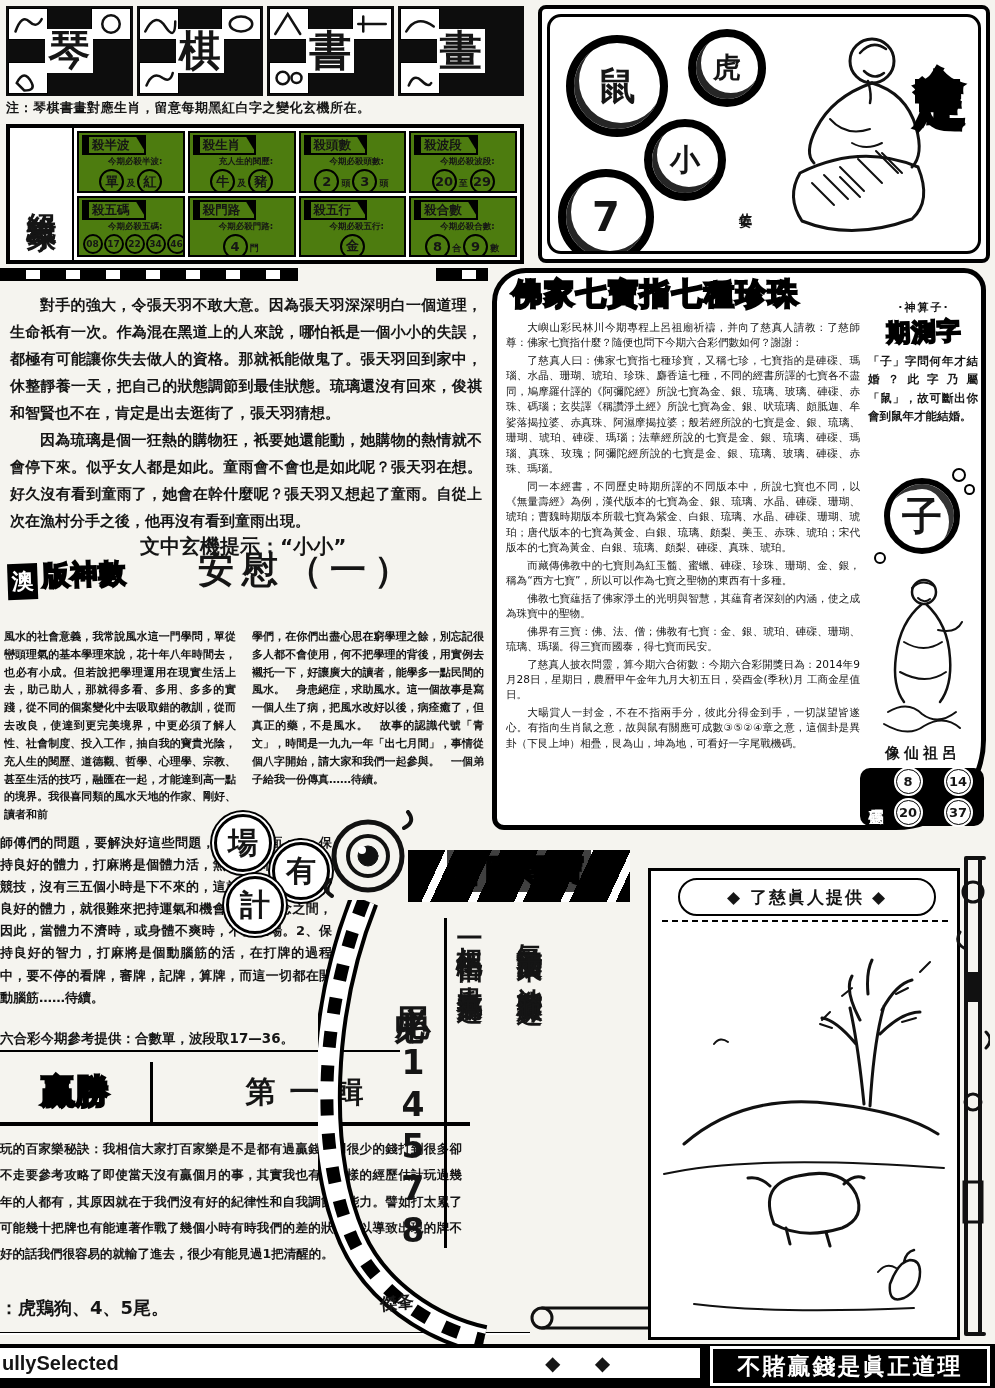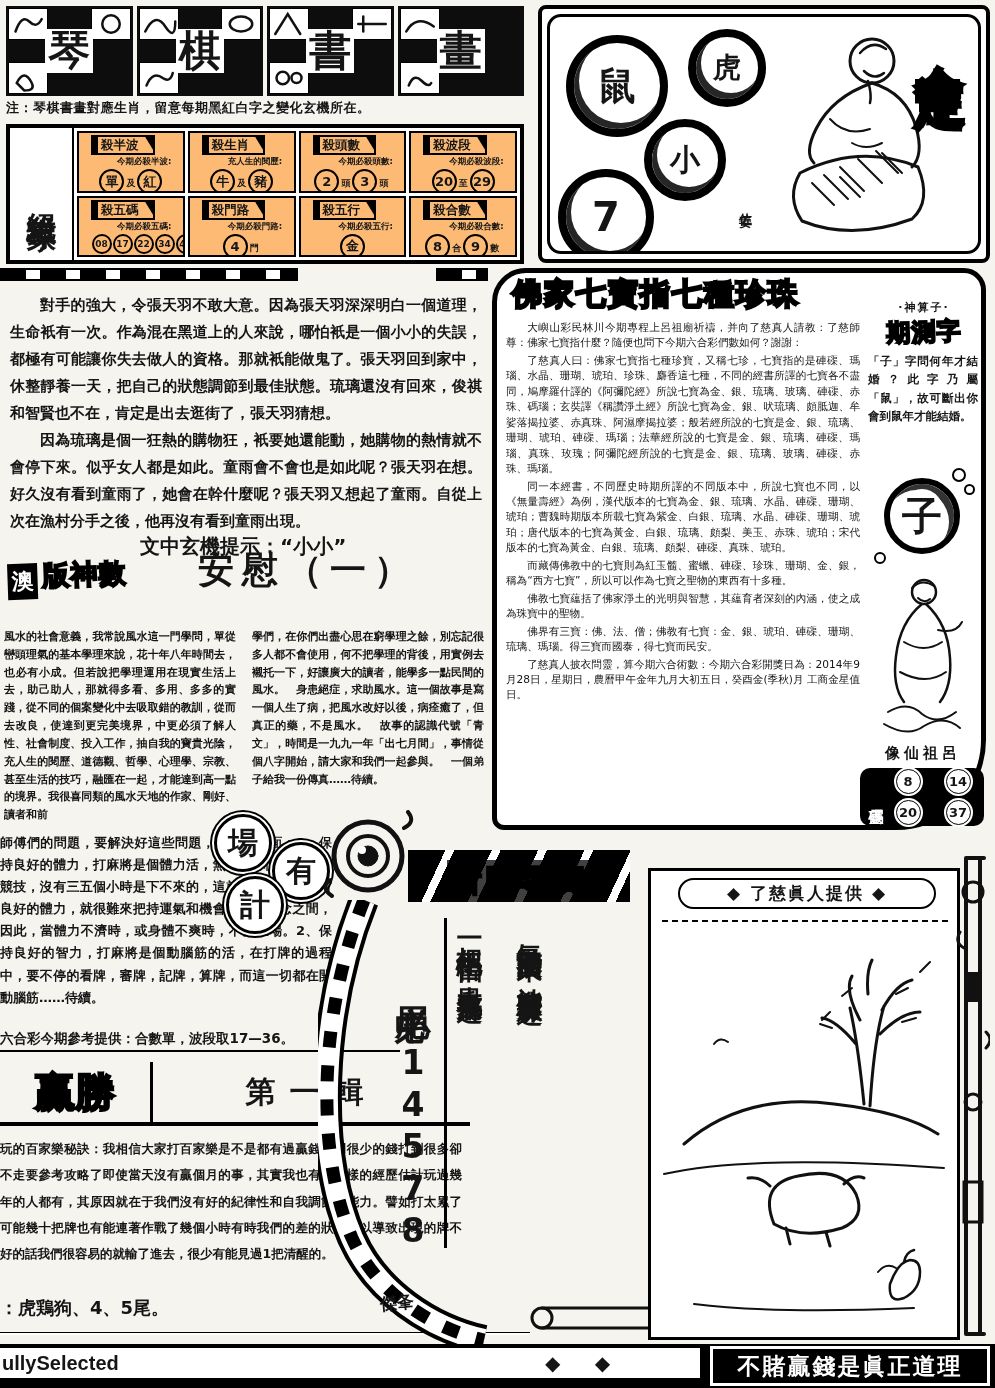--- a/index.html
+++ b/index.html
@@ -21,7 +21,7 @@
   .kb-label{width:62px;display:flex;align-items:center;justify-content:center;
         font-size:30px;font-weight:900;letter-spacing:2px;border-right:2px solid #000;}
   .kb-grid{flex:1;display:grid;grid-template-columns:repeat(4,1fr);grid-auto-rows:1fr;gap:3px;padding:3px;}
-  .cell{border:2px solid #000;padding:1px 12px;overflow:hidden;position:relative;background:#fdba74;}
+  .cell{border:2px solid #000;padding:1px 3px;overflow:hidden;position:relative;background:#4d7c0f;}
   .ct{display:inline-block;position:relative;border:2px solid #000;border-left:7px solid #000;
         padding:0 14px 0 3px;font-size:12.5px;font-weight:900;line-height:16px;}
   .ct::after{content:"";position:absolute;right:-2px;top:-2px;border-top:18px solid #000;border-left:11px solid transparent;}

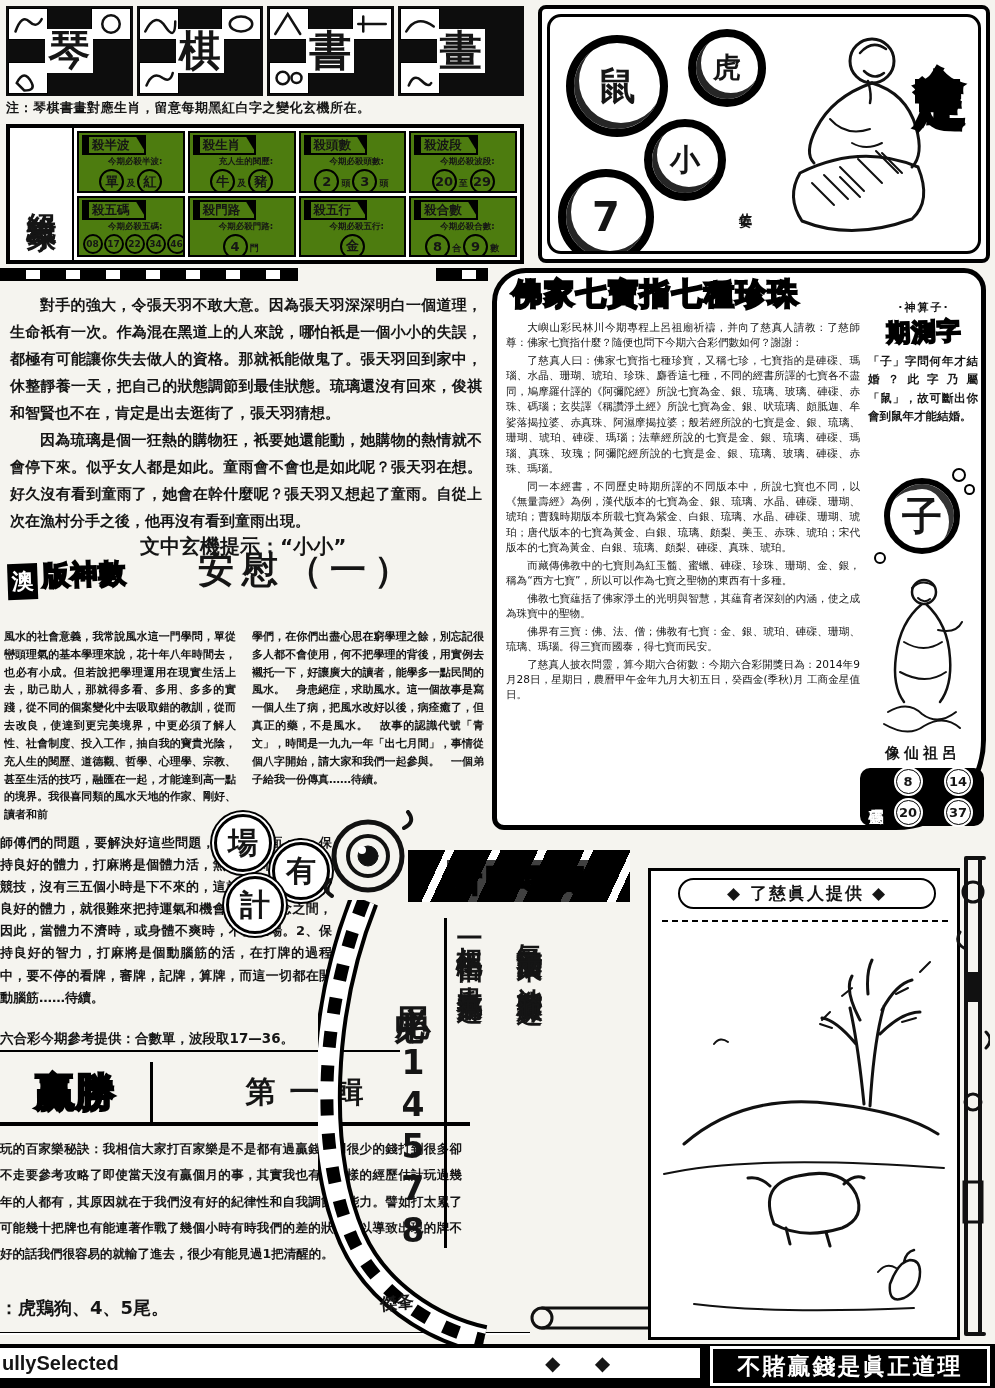--- a/index.html
+++ b/index.html
@@ -274,6 +274,7 @@
     <p>佛教七寶蘊括了佛家淨土的光明與智慧，其蘊育者深刻的內涵，使之成為珠寶中的聖物。</p>
     <p>佛界有三寶：佛、法、僧；佛教有七寶：金、銀、琥珀、硨磲、珊瑚、琉璃、瑪瑙。得三寶而國泰，得七寶而民安。</p>
     <p>了慈真人披衣問靈，算今期六合術數：今期六合彩開獎日為：2014年9月28日，星期日，農曆甲午金年九月大初五日，癸酉金(季秋)月 工商金星值日。</p>
+    <p>大暘賞人一封金，不在不指兩手分，彼此分得金到手，一切謀望皆遂心。有指向生肖鼠之意，故與鼠有關應可成數③⑤②④章之意，這個卦是異卦（下艮上坤）相疊，艮為山，坤為地，可看好一字尾戰機碼。</p>
   </div>
 
   <div class="abs cezi-tag">·神算子·</div>

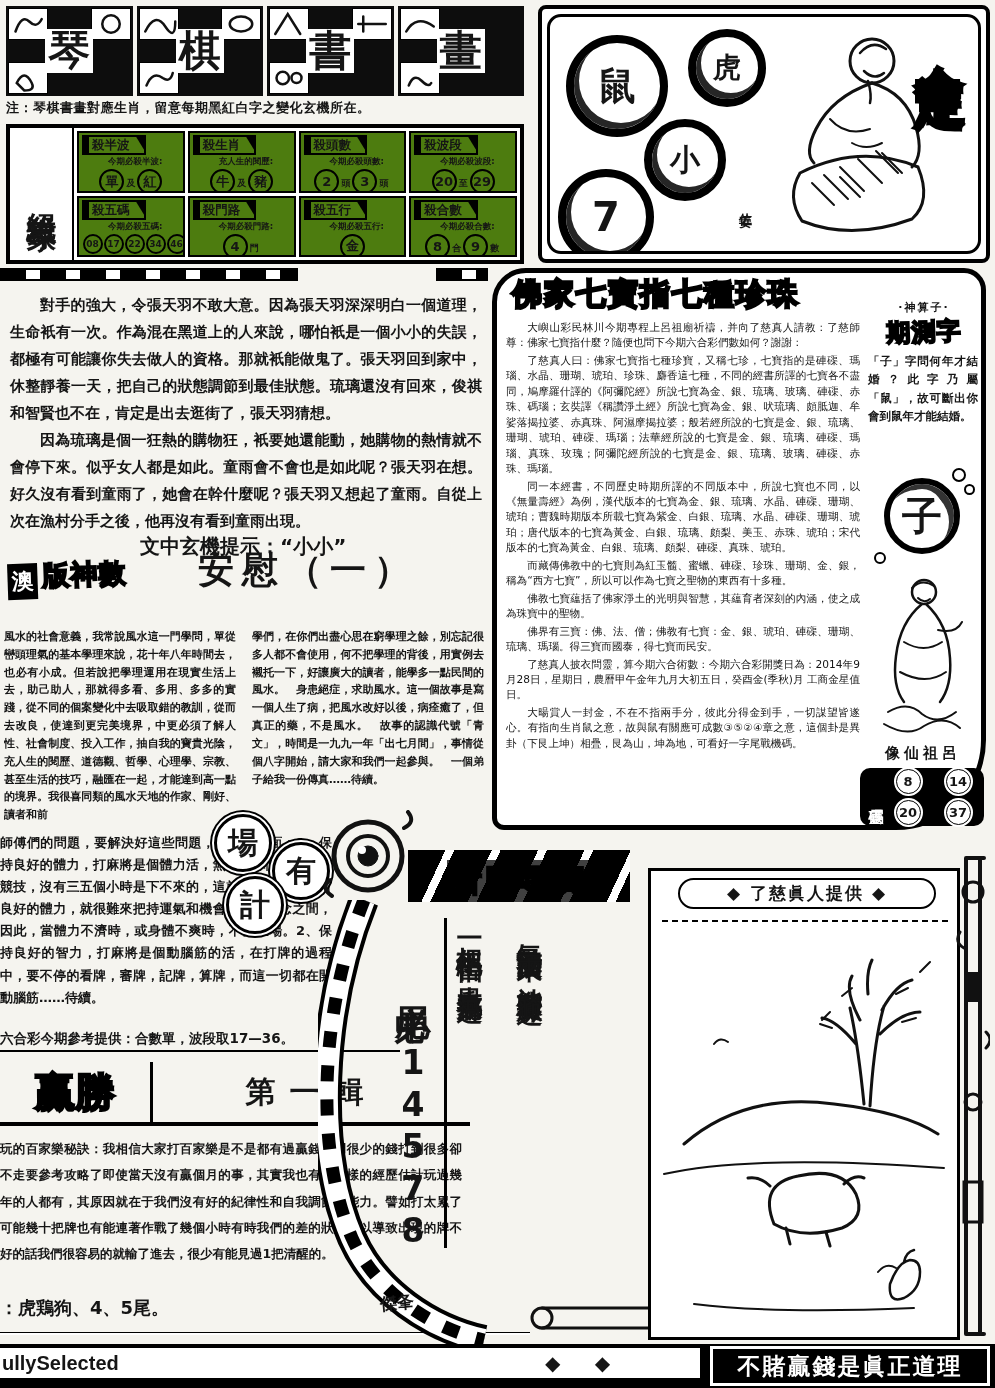--- a/index.html
+++ b/index.html
@@ -93,7 +93,7 @@
   
   .banner{left:408px;top:850px;width:222px;height:52px;background:
         repeating-linear-gradient(115deg,#000 0 34px,#fff 34px 42px);
-        display:flex;align-items:flex-end;justify-content:center;}
+        display:flex;align-items:flex-start;justify-content:center;}
   .banner span{font-size:31px;font-weight:900;color:#fff;-webkit-text-stroke:2px #000;letter-spacing:3px;
         background:rgba(0,0,0,.75);padding:0 4px;}
   .tail{left:386px;top:914px;width:54px;text-align:center;font-weight:900;}

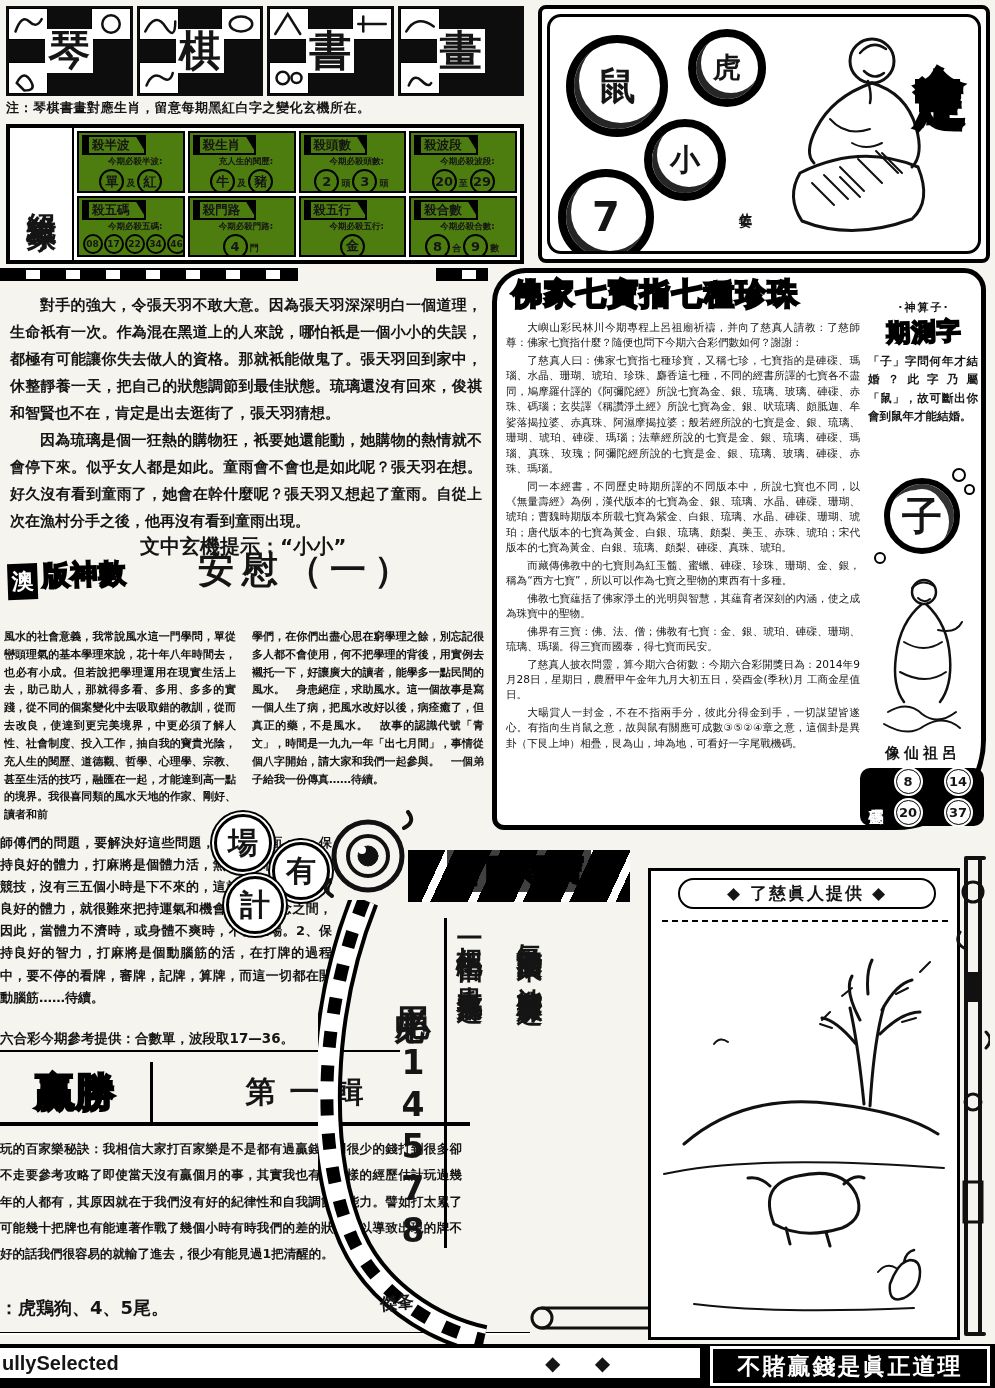--- a/index.html
+++ b/index.html
@@ -105,7 +105,7 @@
         font-family:"Liberation Serif","DejaVu Serif",serif;}
   
   .landbox{left:648px;top:868px;width:312px;height:472px;border:3px solid #000;background:#fff;}
-  .provider{left:678px;top:878px;width:258px;height:31px;border:2px solid #000;border-radius:20px;
+  .provider{left:678px;top:878px;width:258px;height:38px;border:2px solid #000;border-radius:20px;
         display:flex;align-items:center;justify-content:center;font-size:17px;font-weight:700;letter-spacing:2px;
         border-bottom-style:solid;}
   .provider-underline{left:662px;top:920px;width:286px;height:0;border-bottom:2px dashed #000;}

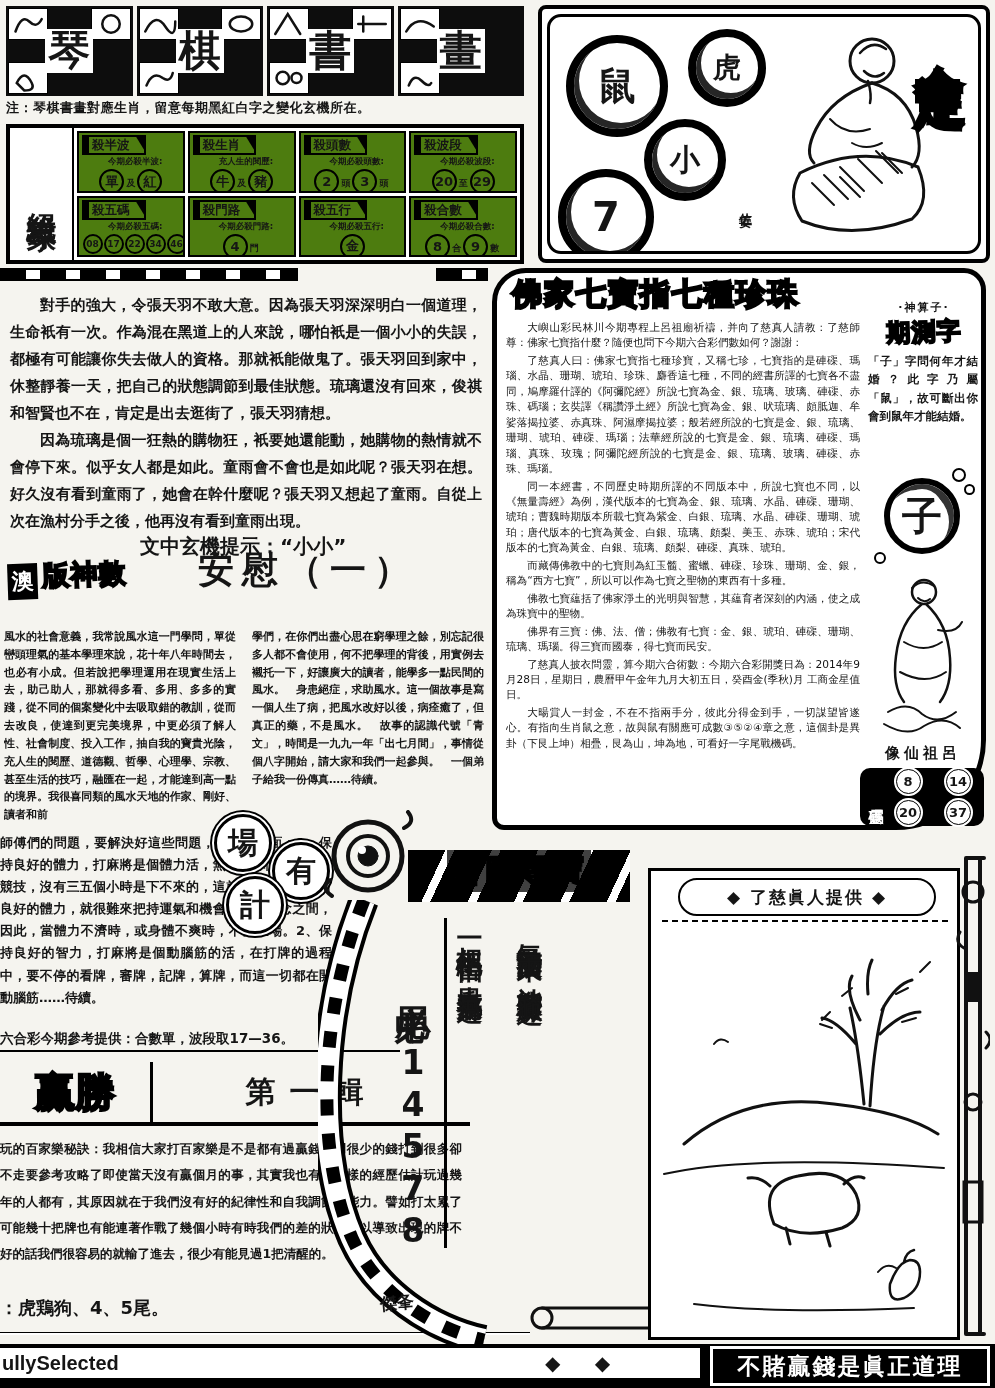--- a/index.html
+++ b/index.html
@@ -83,7 +83,7 @@
   .refline{left:0px;top:1030px;width:400px;font-size:13.5px;font-weight:900;border-bottom:2px solid #000;padding-bottom:2px;}
   
   .series-head{left:0;top:1062px;width:470px;height:64px;border-bottom:4px solid #000;display:flex;align-items:center;}
-  .series-left{width:150px;font-size:40px;font-weight:900;text-align:right;
+  .series-left{width:150px;font-size:34px;font-weight:900;text-align:right;
         color:#fff;-webkit-text-stroke:2.5px #000;text-shadow:0 0 1px #000;border-right:3px solid #000;height:100%;
         display:flex;align-items:center;justify-content:center;}
   .series-right{flex:1;text-align:center;font-size:30px;font-weight:900;letter-spacing:14px;}

